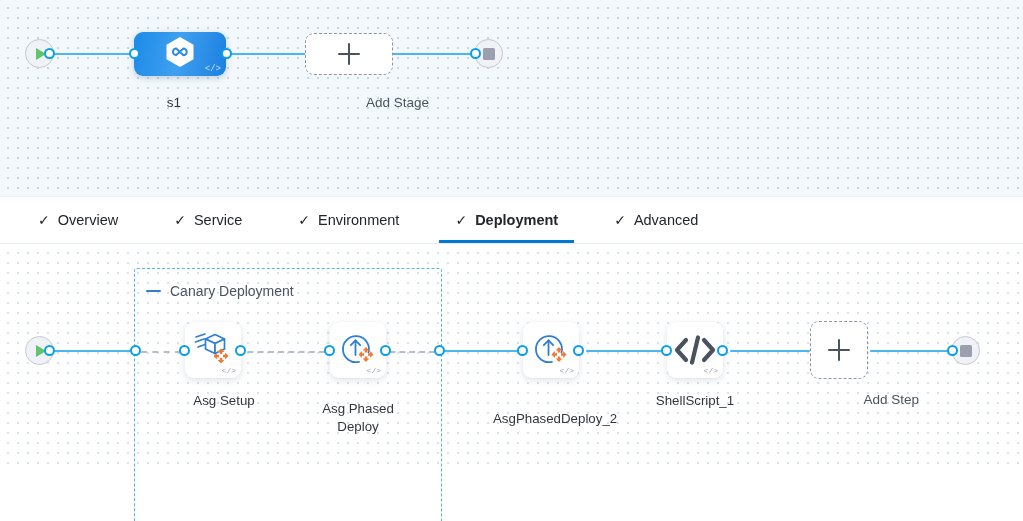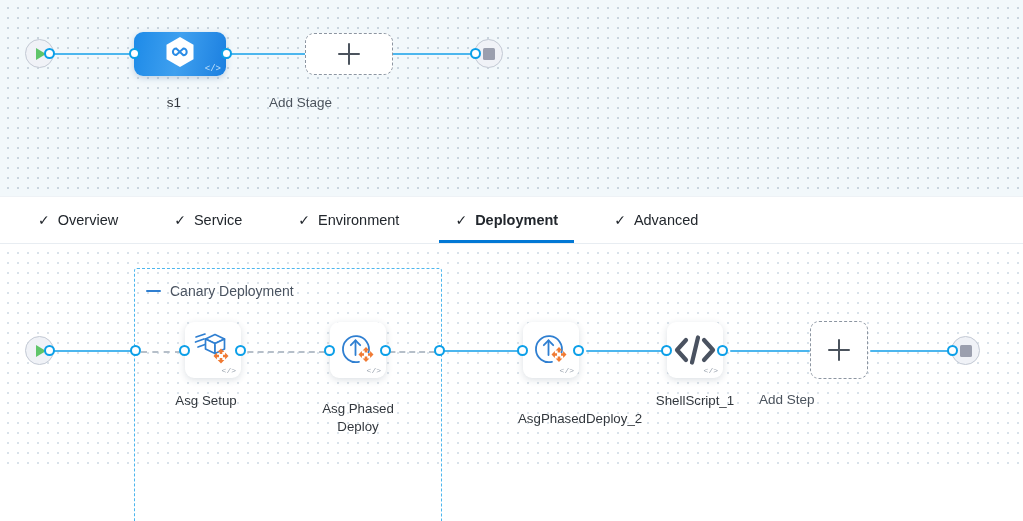--- a/index.html
+++ b/index.html
@@ -96,7 +96,7 @@
   .plus:before{left:0;top:10px;width:22px;height:2.2px;}
   .plus:after{top:0;left:10px;height:22px;width:2.2px;}
   .add-label{
-    position:absolute;width:160px;text-align:left;font-size:13.5px;color:#4b535d;
+    position:absolute;width:160px;text-align:right;font-size:13.5px;color:#4b535d;
   }
 
   

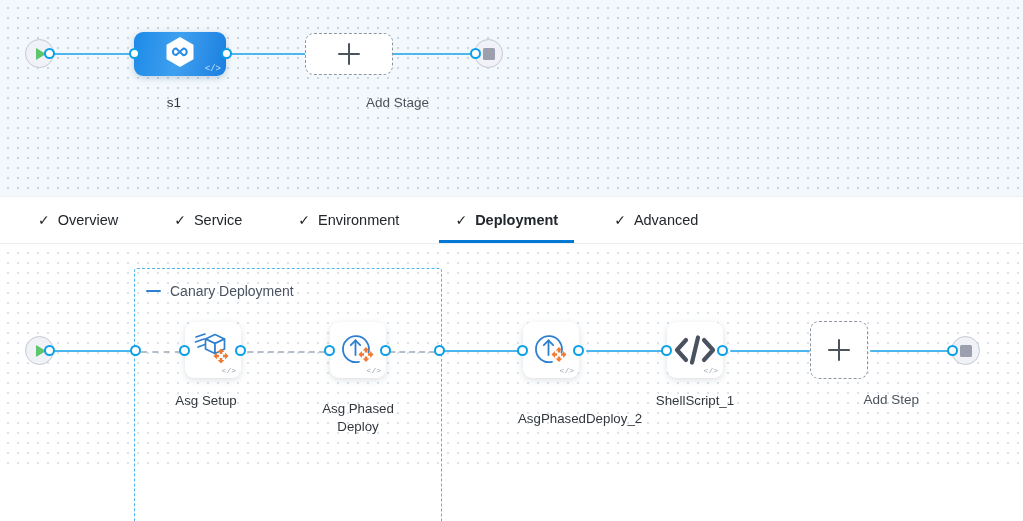--- a/index.html
+++ b/index.html
@@ -247,7 +247,7 @@
     </div>
     <div class="port" style="left:179px;top:100px;"></div>
     <div class="port" style="left:235px;top:100px;"></div>
-    <div class="step-label" style="left:148px;top:147px;text-align:center;">Asg Setup</div>
+    <div class="step-label" style="left:166px;top:147px;text-align:center;">Asg Setup</div>
 
     <div class="step-node" style="left:330px;top:77px;">
       <svg width="40" height="38" viewBox="0 0 40 38">

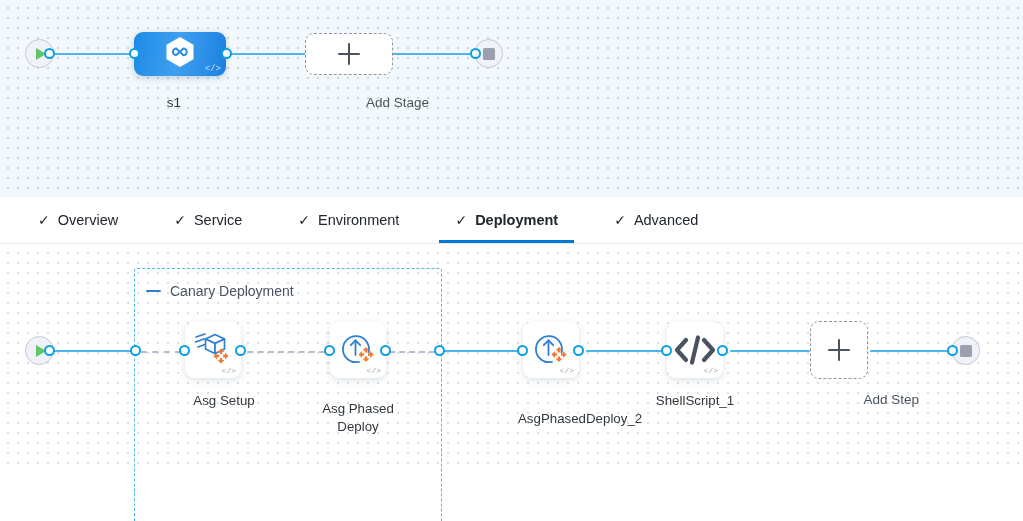--- a/index.html
+++ b/index.html
@@ -287,7 +287,7 @@
     </div>
     <div class="port" style="left:517px;top:100px;"></div>
     <div class="port" style="left:573px;top:100px;"></div>
-    <div class="step-label" style="left:493px;top:165px;margin-left:25px;">AsgPhasedDeploy_2</div>
+    <div class="step-label" style="left:493px;top:165px;">AsgPhasedDeploy_2</div>
 
     <div class="step-node" style="left:667px;top:77px;">
       <svg width="46" height="34" viewBox="0 0 46 34">

